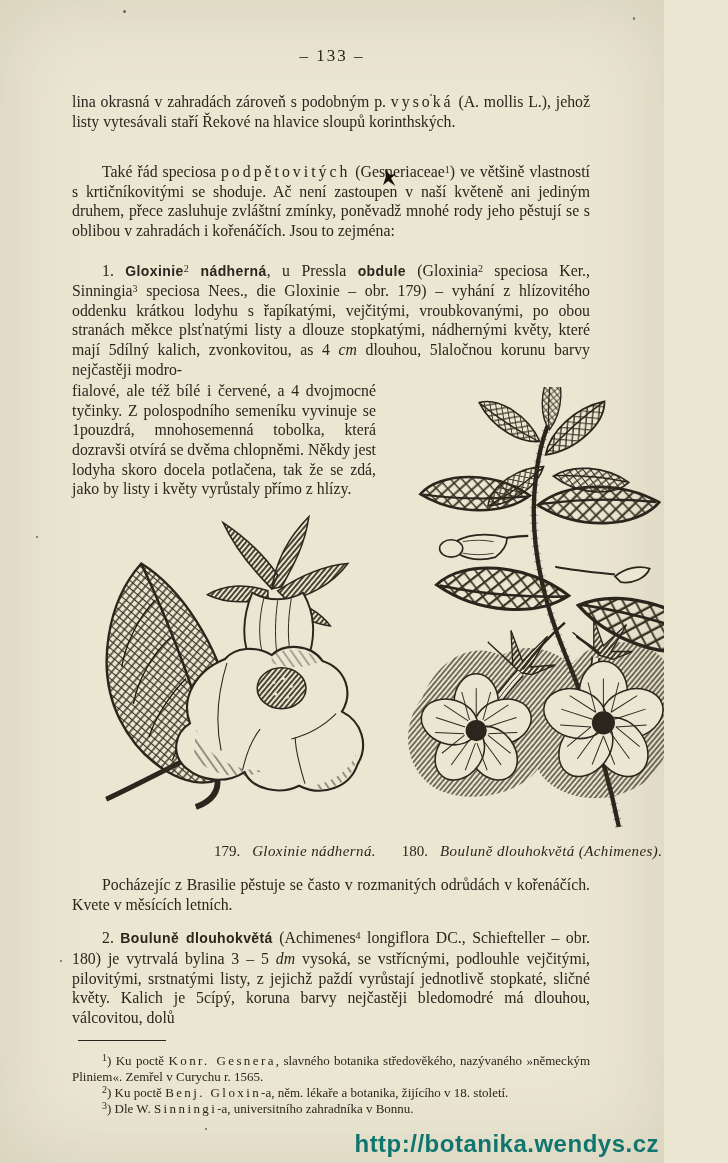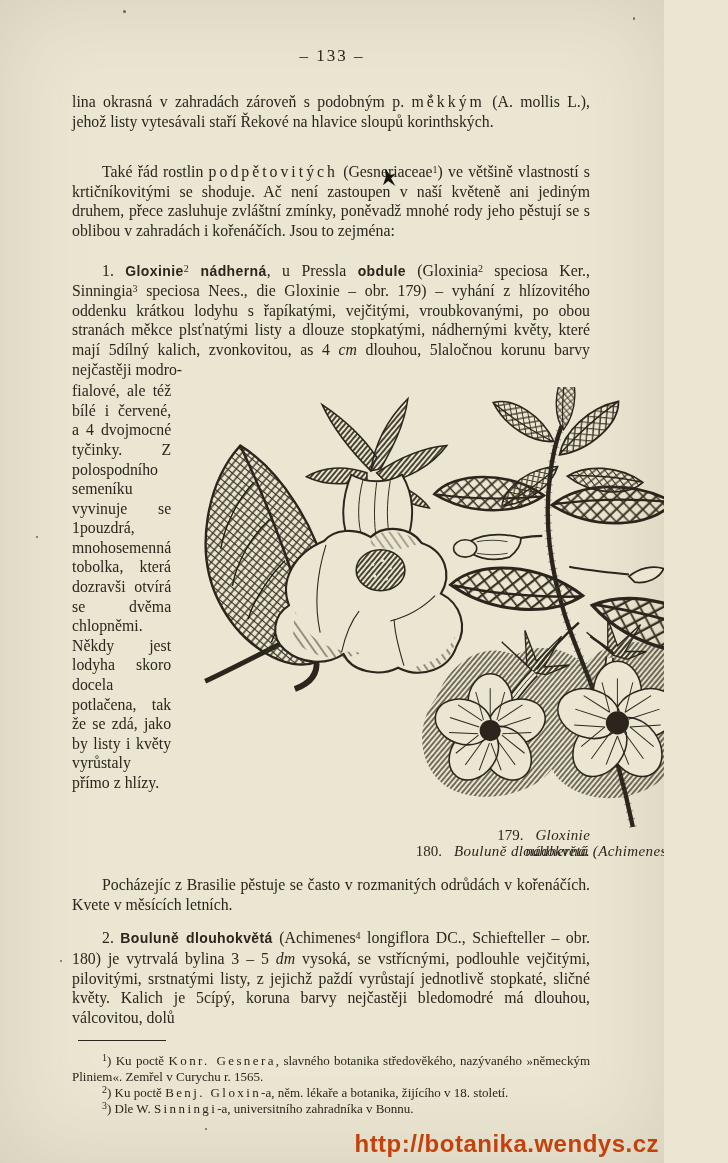--- a/index.html
+++ b/index.html
@@ -87,7 +87,7 @@
 
   <div class="content">
 
-    <p class="p1"><span>lina okrasná v zahradách zároveň s podobným p. </span><span class="sp">měkkým</span><span> (A. mollis L.), jehož listy vytesávali staří Řekové na hlavice sloupů korinthských.</span></p>
+    <p class="p1"><span>lina okrasná v zahradách zároveň s podobným p. </span><span class="sp">vysoká</span><span> (A. mollis L.), jehož listy vytesávali staří Řekové na hlavice sloupů korinthských.</span></p>
 
     <p class="p2 indent"><span>Také řád rostlin </span><span class="sp">podpětovitých</span><span> (Gesneriaceae</span><sup class="sup">1</sup><span>) ve většině vlastností s krtičníkovitými se shoduje. Ač není zastoupen v naší květeně ani jediným druhem, přece zasluhuje zvláštní zmínky, poněvadž mnohé rody jeho pěstují se s oblibou v zahradách i kořenáčích. Jsou to zejména:</span></p>
 

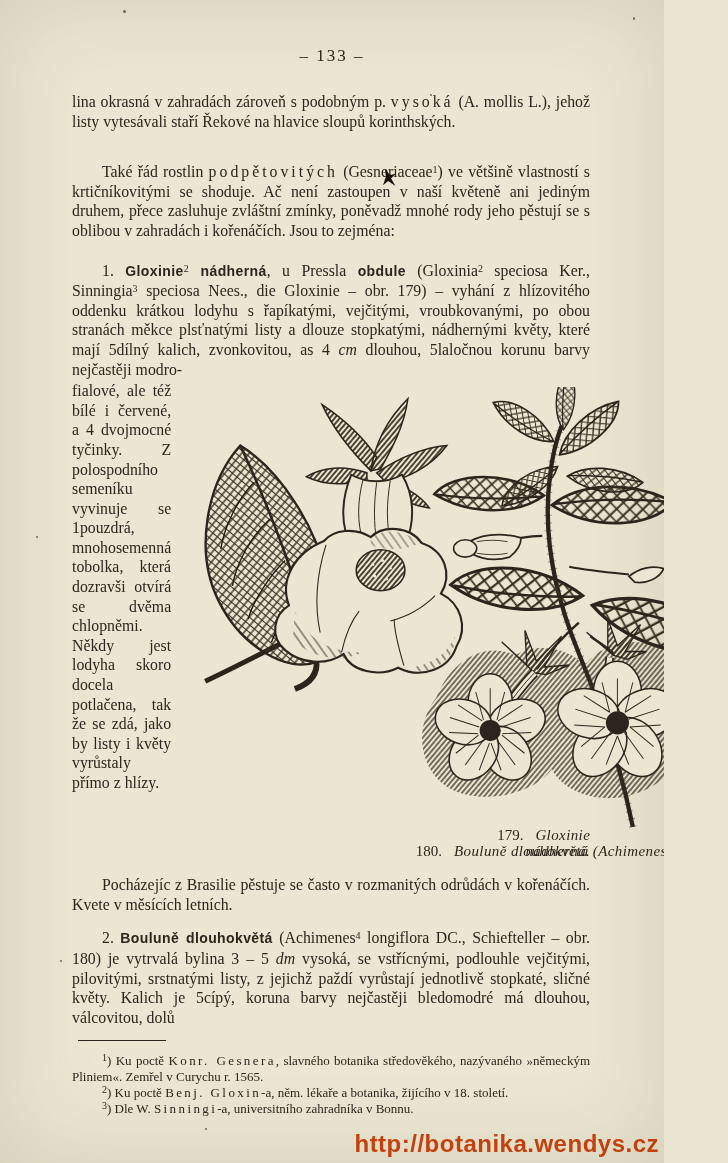--- a/index.html
+++ b/index.html
@@ -89,7 +89,7 @@
 
     <p class="p1"><span>lina okrasná v zahradách zároveň s podobným p. </span><span class="sp">vysoká</span><span> (A. mollis L.), jehož listy vytesávali staří Řekové na hlavice sloupů korinthských.</span></p>
 
-    <p class="p2 indent"><span>Také řád rostlin </span><span class="sp">podpětovitých</span><span> (Gesneriaceae</span><sup class="sup">1</sup><span>) ve většině vlastností s krtičníkovitými se shoduje. Ač není zastoupen v naší květeně ani jediným druhem, přece zasluhuje zvláštní zmínky, poněvadž mnohé rody jeho pěstují se s oblibou v zahradách i kořenáčích. Jsou to zejména:</span></p>
+    <p class="p2 indent"><span>Také řád speciosa </span><span class="sp">podpětovitých</span><span> (Gesneriaceae</span><sup class="sup">1</sup><span>) ve většině vlastností s krtičníkovitými se shoduje. Ač není zastoupen v naší květeně ani jediným druhem, přece zasluhuje zvláštní zmínky, poněvadž mnohé rody jeho pěstují se s oblibou v zahradách i kořenáčích. Jsou to zejména:</span></p>
 
     <p class="p3 indent"><span>1. </span><span class="bs">Gloxinie</span><sup class="sup">2</sup><span class="bs"> nádherná</span><span>, u Pressla </span><span class="bs">obdule</span><span> (Gloxinia</span><sup class="sup">2</sup><span> speciosa Ker., Sinningia</span><sup class="sup">3</sup><span> speciosa Nees., die Gloxinie – obr. 179) – vyhání z hlízovitého oddenku krátkou lodyhu s řapíkatými, vejčitými, vroubkovanými, po obou stranách měkce plsťnatými listy a dlouze stopkatými, nádhernými květy, které mají 5dílný kalich, zvonkovitou, as 4 </span><span class="it">cm</span><span> dlouhou, 5laločnou korunu barvy nejčastěji modro-</span></p>
 

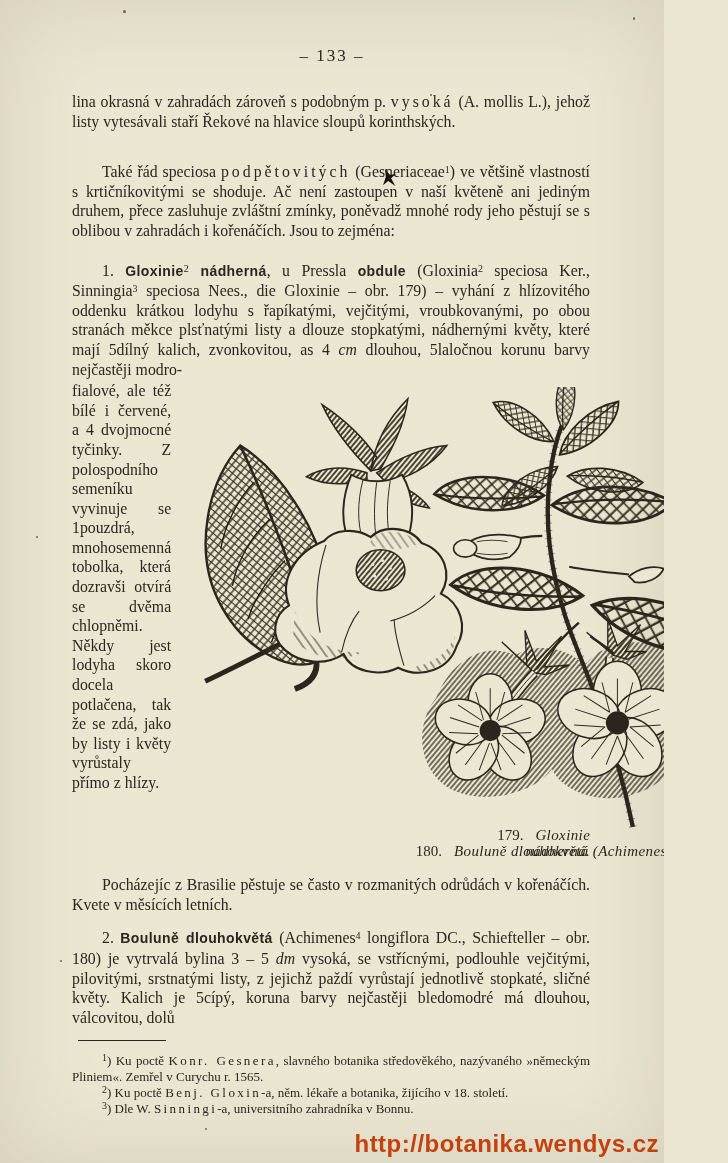--- a/index.html
+++ b/index.html
@@ -32,7 +32,7 @@
   .it{font-style:italic;}
   sup.sup{font-size:10px;line-height:0;vertical-align:4px;}
   .twocol{display:flex;margin-top:2px;margin-left:-12px;margin-right:-60px;}
-  .col-left{width:330px;display:flex;padding-left:12px;box-sizing:border-box;font-family:Liberation Serif, serif;}
+  .col-left{width:330px;display:flex;flex-direction:column;padding-left:12px;box-sizing:border-box;font-family:Liberation Serif, serif;}
   .col-right{flex:1;display:flex;flex-direction:column;align-items:center;}
   .cont{text-align:justify;}
   figure{margin:0;}

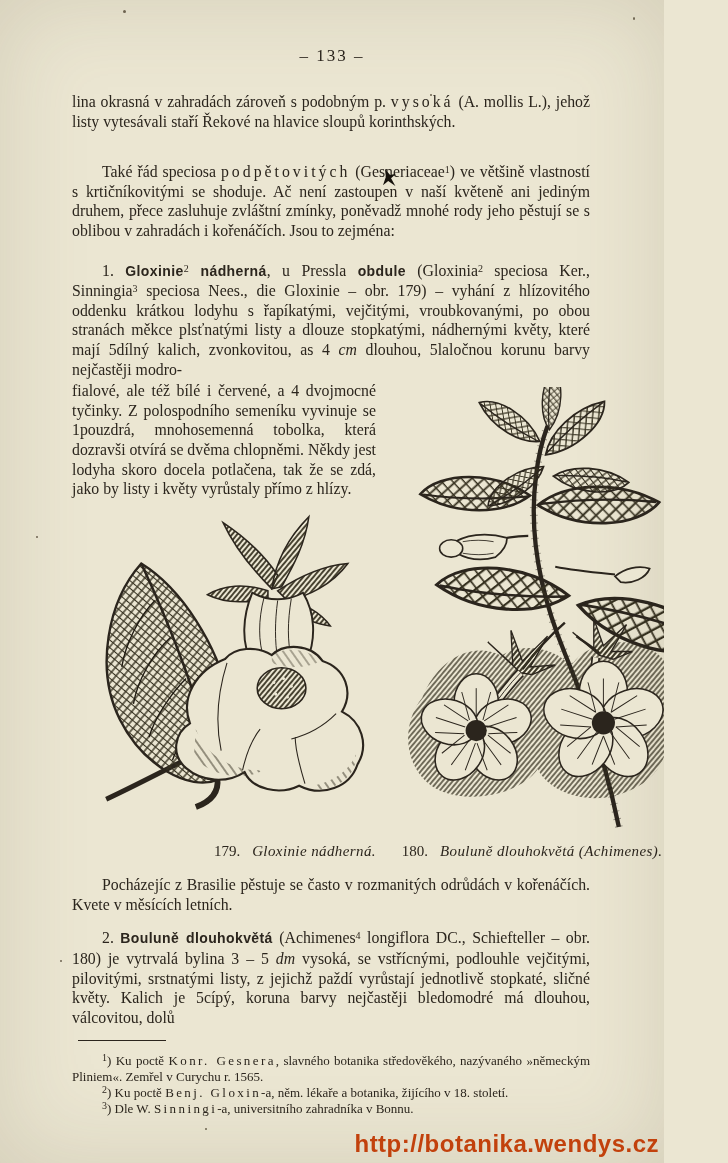--- a/index.html
+++ b/index.html
@@ -52,7 +52,7 @@
     position:absolute;right:5px;bottom:5px;
     font-family:"Liberation Sans","DejaVu Sans",sans-serif;
     font-weight:bold;font-size:24px;letter-spacing:.5px;
-    color:#c2410c;
+    color:#0f766e;
   }
   .inkblot{
     position:absolute;left:383px;top:169px;width:13px;height:17px;

